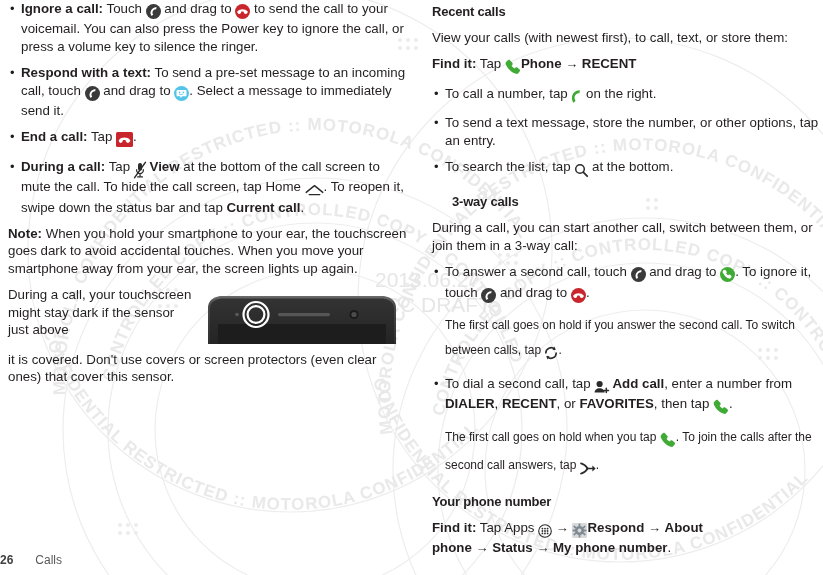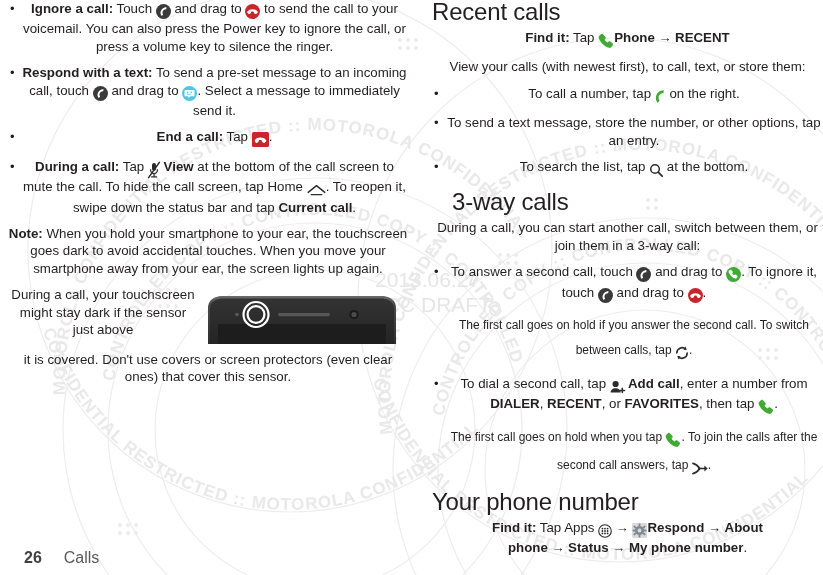--- a/index.html
+++ b/index.html
@@ -45,7 +45,7 @@
   #col-left{left:8px;width:400px;}
   #col-right{left:432px;width:391px;}
 
-  p{margin:0 0 9px 0;text-align:center;}
+  p{margin:0 0 9px 0;}
   .para{
     font-size:13.3px;
     line-height:17.4px;

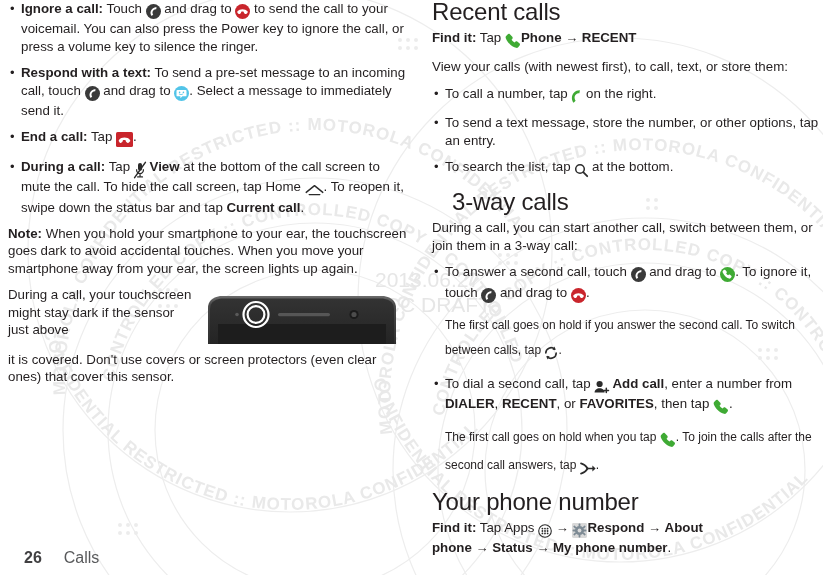--- a/index.html
+++ b/index.html
@@ -73,9 +73,9 @@
   }
   b,strong,.b{font-weight:700;}
   h2.sec{
-    font-size:24px;
+    font-size:13px;
     line-height:23px;
-    font-weight:400;
+    font-weight:700;
     margin:0 0 6px 0;
     letter-spacing:-0.2px;
   }

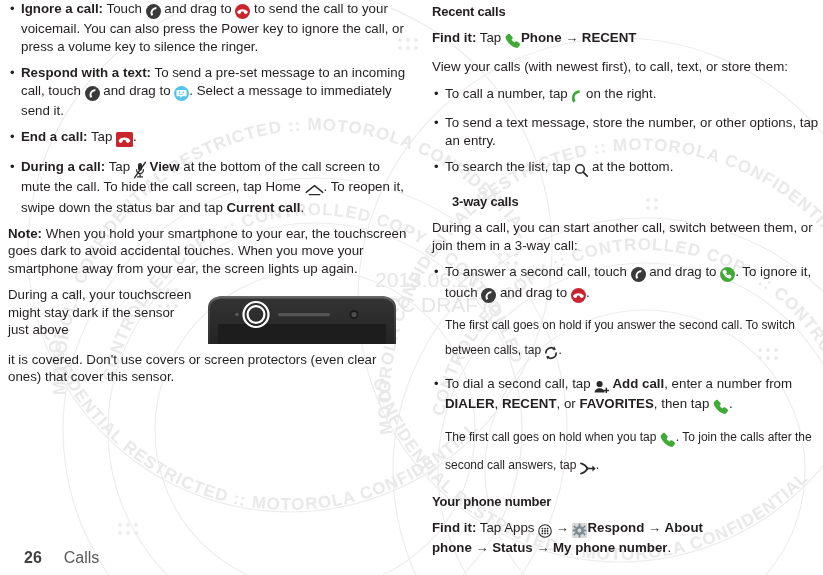--- a/index.html
+++ b/index.html
@@ -262,13 +262,13 @@
   <div class="col" id="col-right">
 
     <h2 class="sec">Recent calls</h2>
+    <p class="para">View your calls (with newest first), to call, text, or store them:</p>
+
     <p class="para">
       <b>Find it:</b><span> Tap </span><span class="ic"><svg class="ic" width="16" height="15" viewBox="0 0 16 15" style="vertical-align:-3px">
             <path d="M4.9 1.2C4.2.6 3.2.7 2.6 1.4L1.1 3.1C.6 3.7.5 4.5.8 5.2c.9 2.3 2.3 4.3 4.1 6 1.8 1.7 3.9 2.9 6.2 3.6.8.2 1.6 0 2.1-.6l1.4-1.6c.6-.7.5-1.7-.2-2.3l-1.9-1.6c-.6-.5-1.5-.5-2.1 0l-.9.8c-1.2-.7-2.2-1.6-3-2.7l.8-.9c.5-.6.5-1.5 0-2.1z" fill="#3faa34"></path>
           </svg></span><b>Phone</b><b class="arrow">&nbsp;→&nbsp;</b><b>RECENT</b>
     </p>
-
-    <p class="para">View your calls (with newest first), to call, text, or store them:</p>
 
     <div id="recent-bullets">
         <p class="bullet"><span>To call a number, tap </span><span class="ic"><svg class="ic" width="11" height="16" viewBox="0 0 11 16" style="vertical-align:-4px">

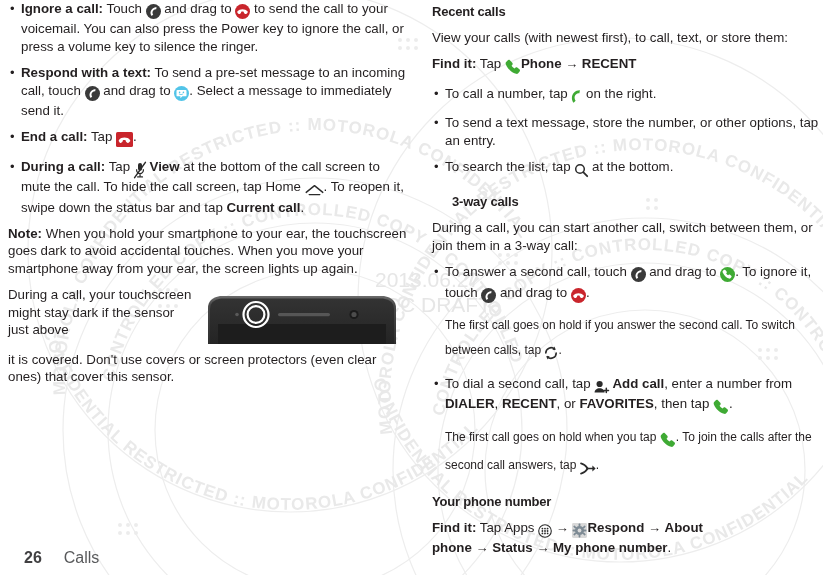--- a/index.html
+++ b/index.html
@@ -99,8 +99,8 @@
   
   #footer{
     position:absolute;
-    left:24px;bottom:8px;
-    font-size:16px;
+    left:0;bottom:8px;
+    font-size:12px;
     color:#58595b;
     z-index:3;
   }

